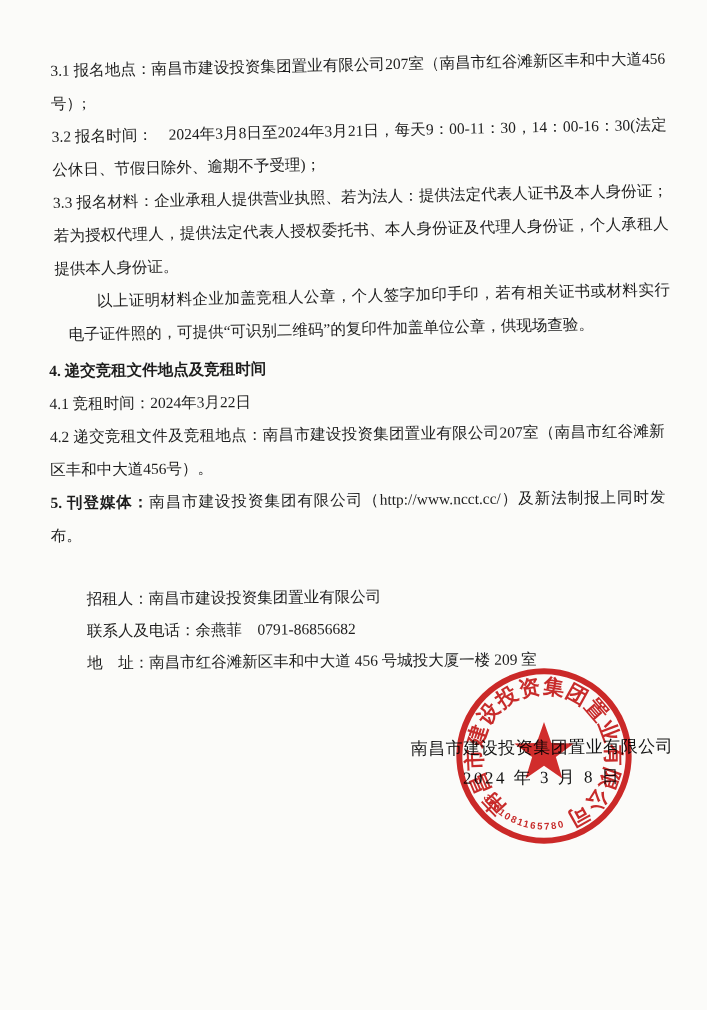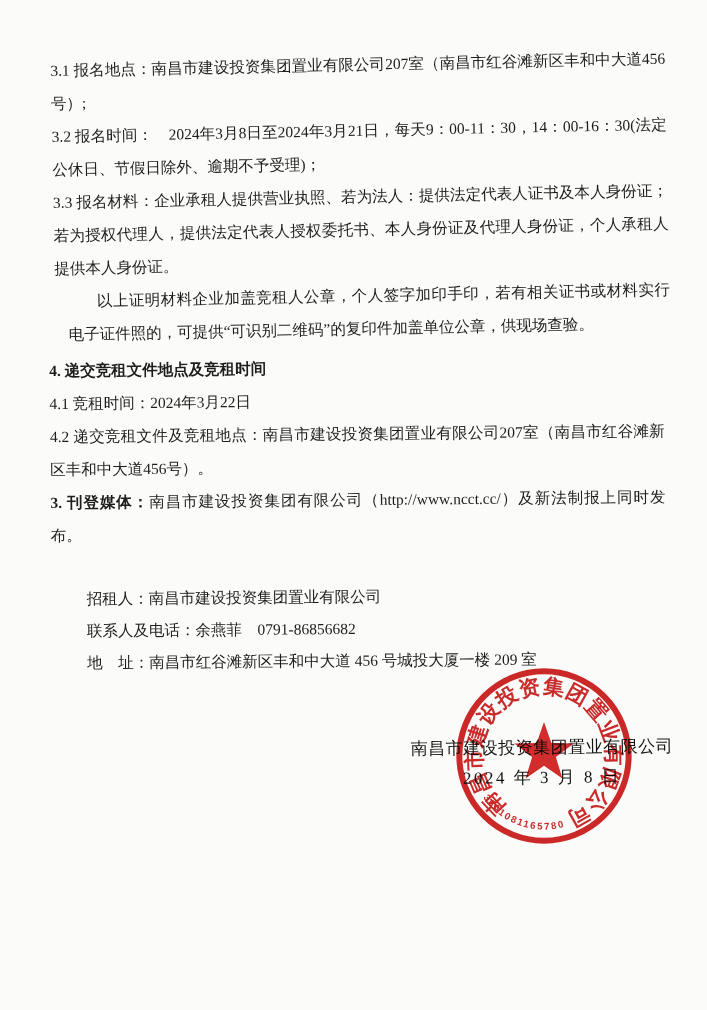--- a/index.html
+++ b/index.html
@@ -68,7 +68,7 @@
       <p class="h4">4. 递交竞租文件地点及竞租时间</p>
       <p>4.1 竞租时间：2024年3月22日</p>
       <p>4.2 递交竞租文件及竞租地点：南昌市建设投资集团置业有限公司207室（南昌市红谷滩新区丰和中大道456号）。</p>
-      <p><span class="bold">3. 刊登媒体：</span><span>南昌市建设投资集团有限公司（http://www.ncct.cc/）及新法制报上同时发布。</span></p>
+      <p><span class="bold">5. 刊登媒体：</span><span>南昌市建设投资集团有限公司（http://www.ncct.cc/）及新法制报上同时发布。</span></p>
     </section>
 
     <section class="contact tilt-c">

